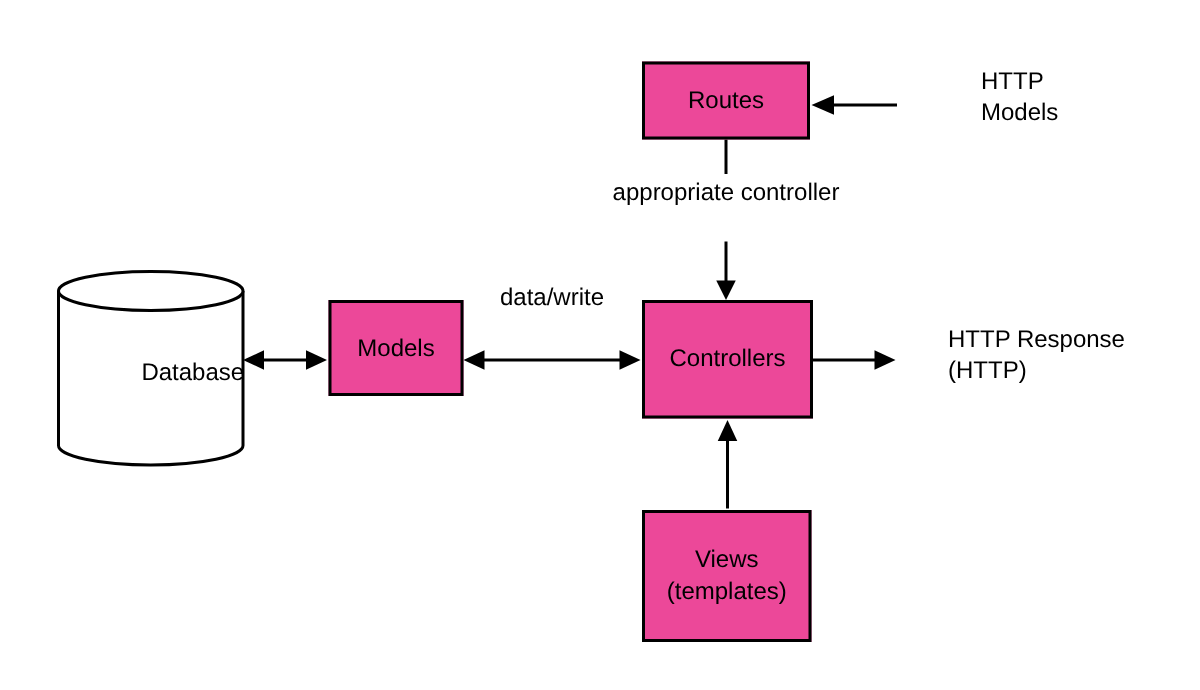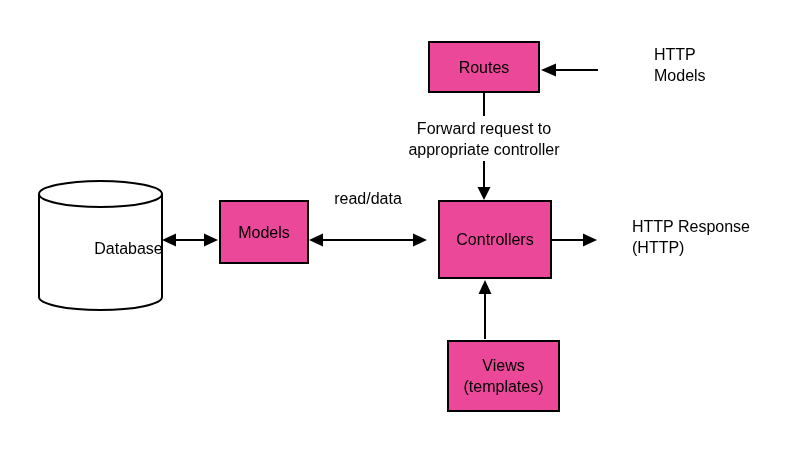--- a/index.html
+++ b/index.html
@@ -124,7 +124,6 @@
   </div>
 
   <div class="annotation ann-forward">
-    <div>Forward request to</div>
     <div>appropriate controller</div>
   </div>
 

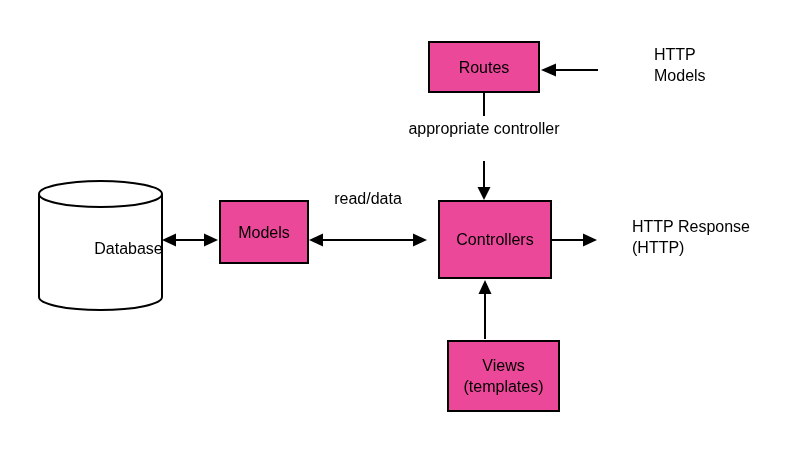--- a/index.html
+++ b/index.html
@@ -128,7 +128,7 @@
   </div>
 
   <div class="annotation ann-read-write">
-    <div>read/data</div>
+    <div>data/write</div>
   </div>
 
   <div class="annotation ann-http-response">

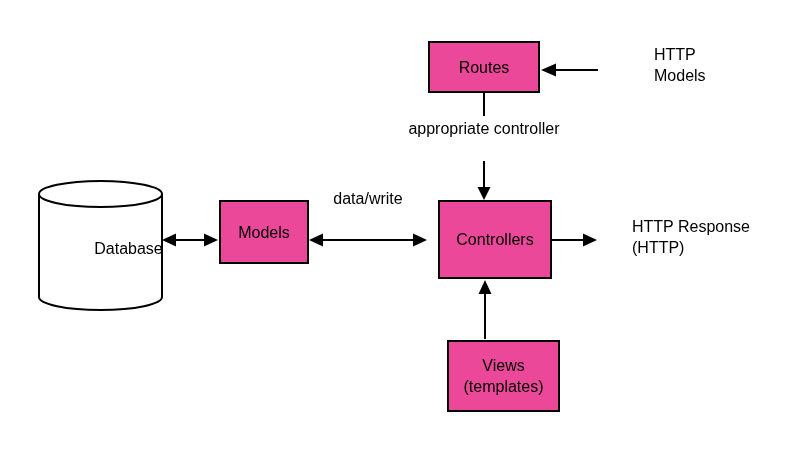--- a/index.html
+++ b/index.html
@@ -32,7 +32,7 @@
   }
   .box-routes      { left: 428px; top: 41px;  width: 112px; height: 52px; }
   .box-models      { left: 219px; top: 200px; width: 90px;  height: 64px; }
-  .box-controllers { left: 428px; top: 200px; width: 114px; height: 79px; margin-left: 10px; }
+  .box-controllers { left: 428px; top: 200px; width: 114px; height: 79px; }
   .box-views       { left: 428px; top: 340px; width: 113px; height: 72px; margin-left: 19px; }
   .annotation {
     position: absolute;

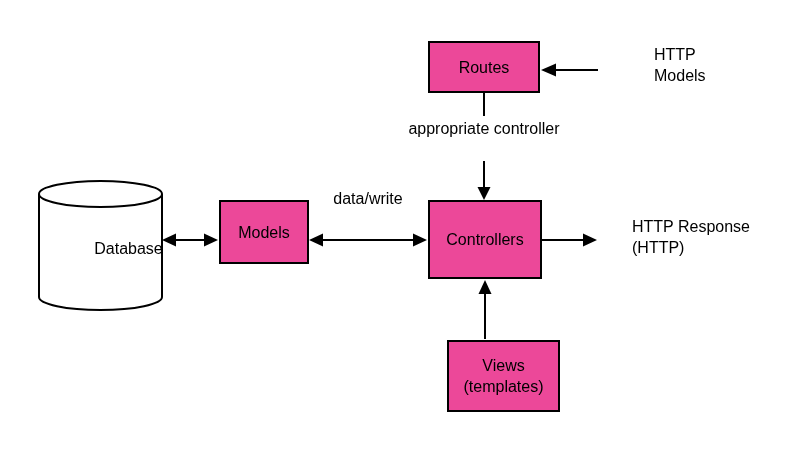--- a/index.html
+++ b/index.html
@@ -33,7 +33,7 @@
   .box-routes      { left: 428px; top: 41px;  width: 112px; height: 52px; }
   .box-models      { left: 219px; top: 200px; width: 90px;  height: 64px; }
   .box-controllers { left: 428px; top: 200px; width: 114px; height: 79px; }
-  .box-views       { left: 428px; top: 340px; width: 113px; height: 72px; margin-left: 19px; }
+  .box-views       { left: 428px; top: 340px; width: 113px; height: 88px; }
   .annotation {
     position: absolute;
     font-size: 16px;

